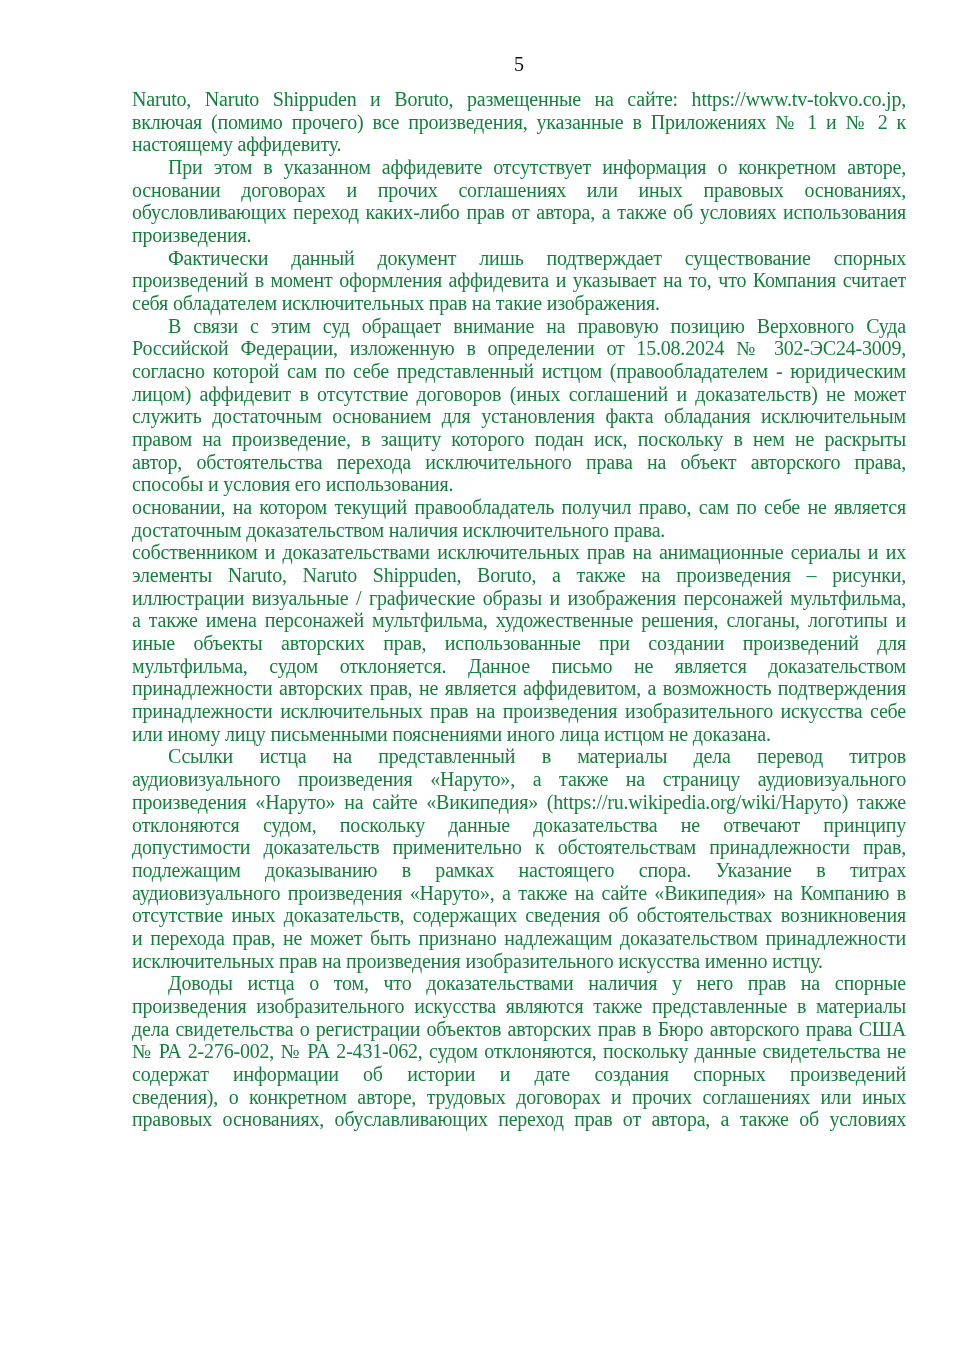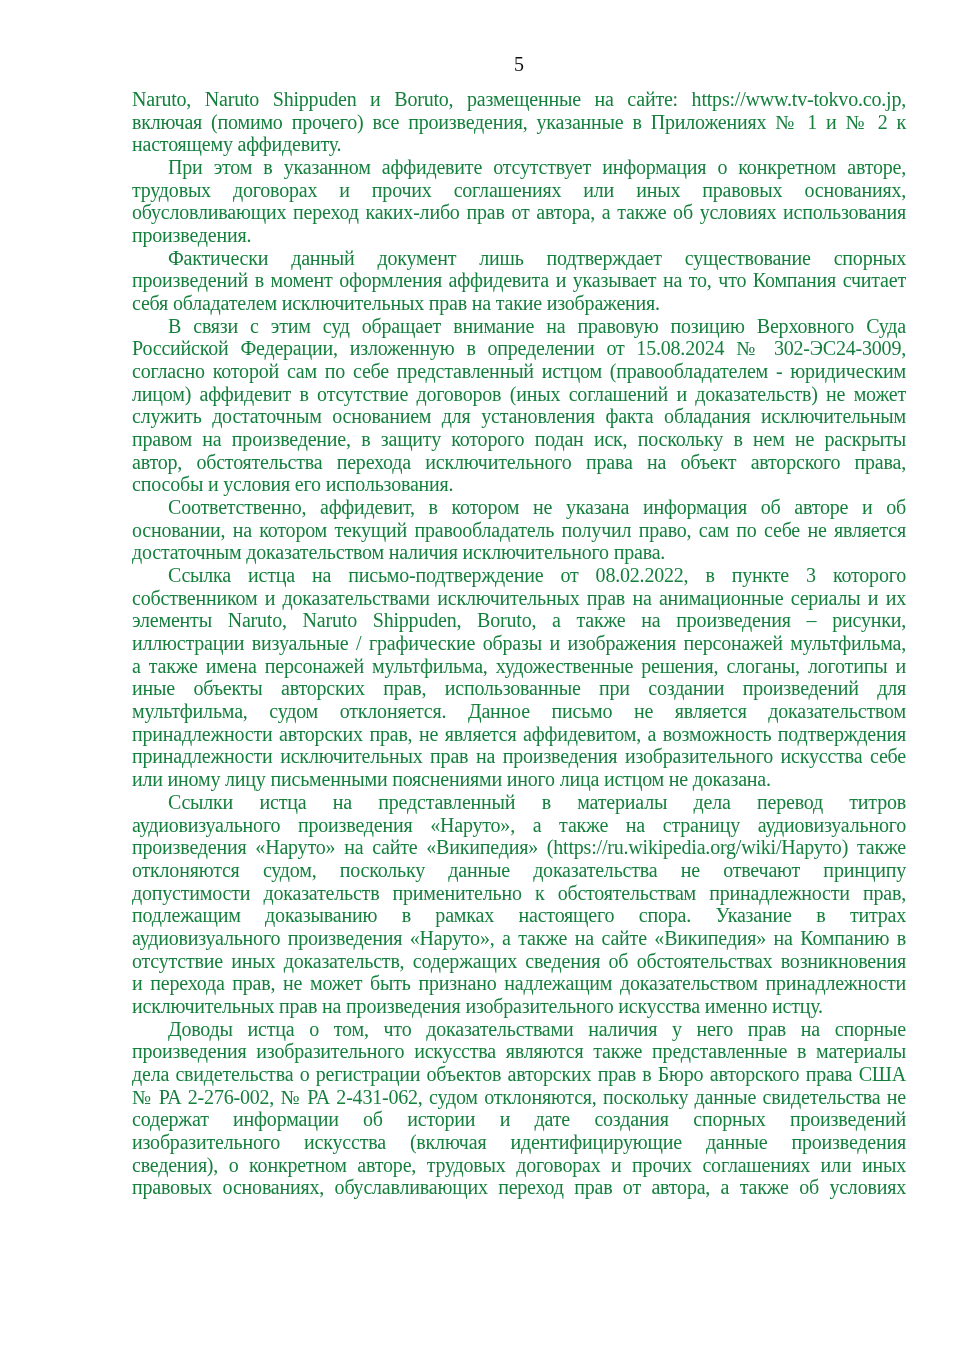--- a/index.html
+++ b/index.html
@@ -61,7 +61,7 @@
       <div class="line">включая (помимо прочего) все произведения, указанные в Приложениях № 1 и № 2 к</div>
       <div class="line para-end">настоящему аффидевиту.</div>
       <div class="line indent">При этом в указанном аффидевите отсутствует информация о конкретном авторе,</div>
-      <div class="line">трудовых договорах и прочих соглашениях или иных правовых основаниях,</div>
+      <div class="line">основании договорах и прочих соглашениях или иных правовых основаниях,</div>
       <div class="line">обусловливающих переход каких-либо прав от автора, а также об условиях использования</div>
       <div class="line para-end">произведения.</div>
       <div class="line indent">Фактически данный документ лишь подтверждает существование спорных</div>

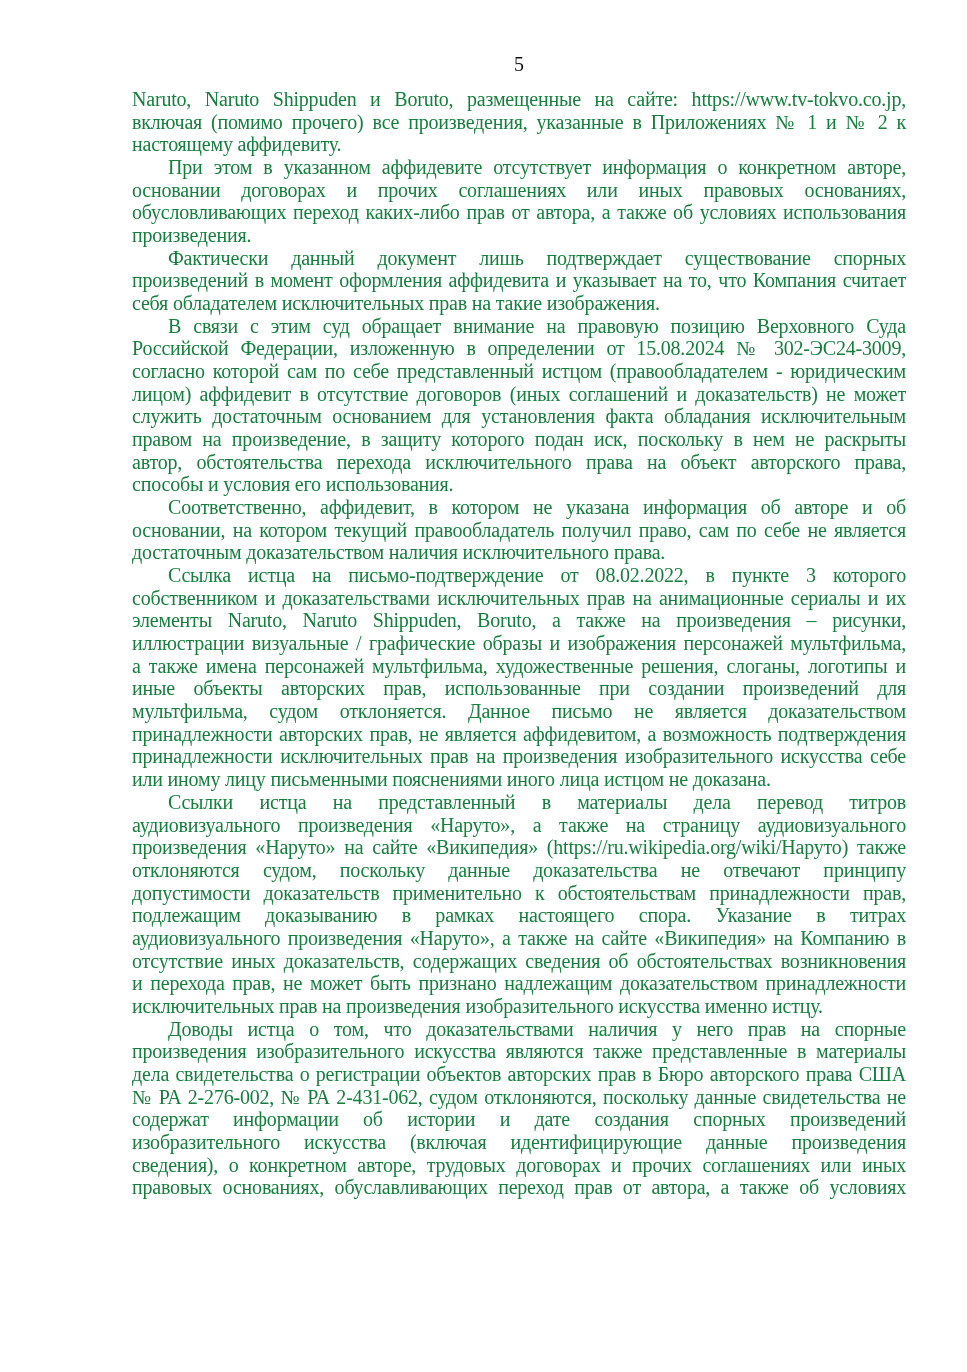--- a/index.html
+++ b/index.html
@@ -75,7 +75,6 @@
       <div class="line">правом на произведение, в защиту которого подан иск, поскольку в нем не раскрыты</div>
       <div class="line">автор, обстоятельства перехода исключительного права на объект авторского права,</div>
       <div class="line para-end">способы и условия его использования.</div>
-      <div class="line indent">Соответственно, аффидевит, в котором не указана информация об авторе и об</div>
       <div class="line">основании, на котором текущий правообладатель получил право, сам по себе не является</div>
       <div class="line para-end">достаточным доказательством наличия исключительного права.</div>
       <div class="line indent">Ссылка истца на письмо-подтверждение от 08.02.2022, в пункте 3 которого</div>

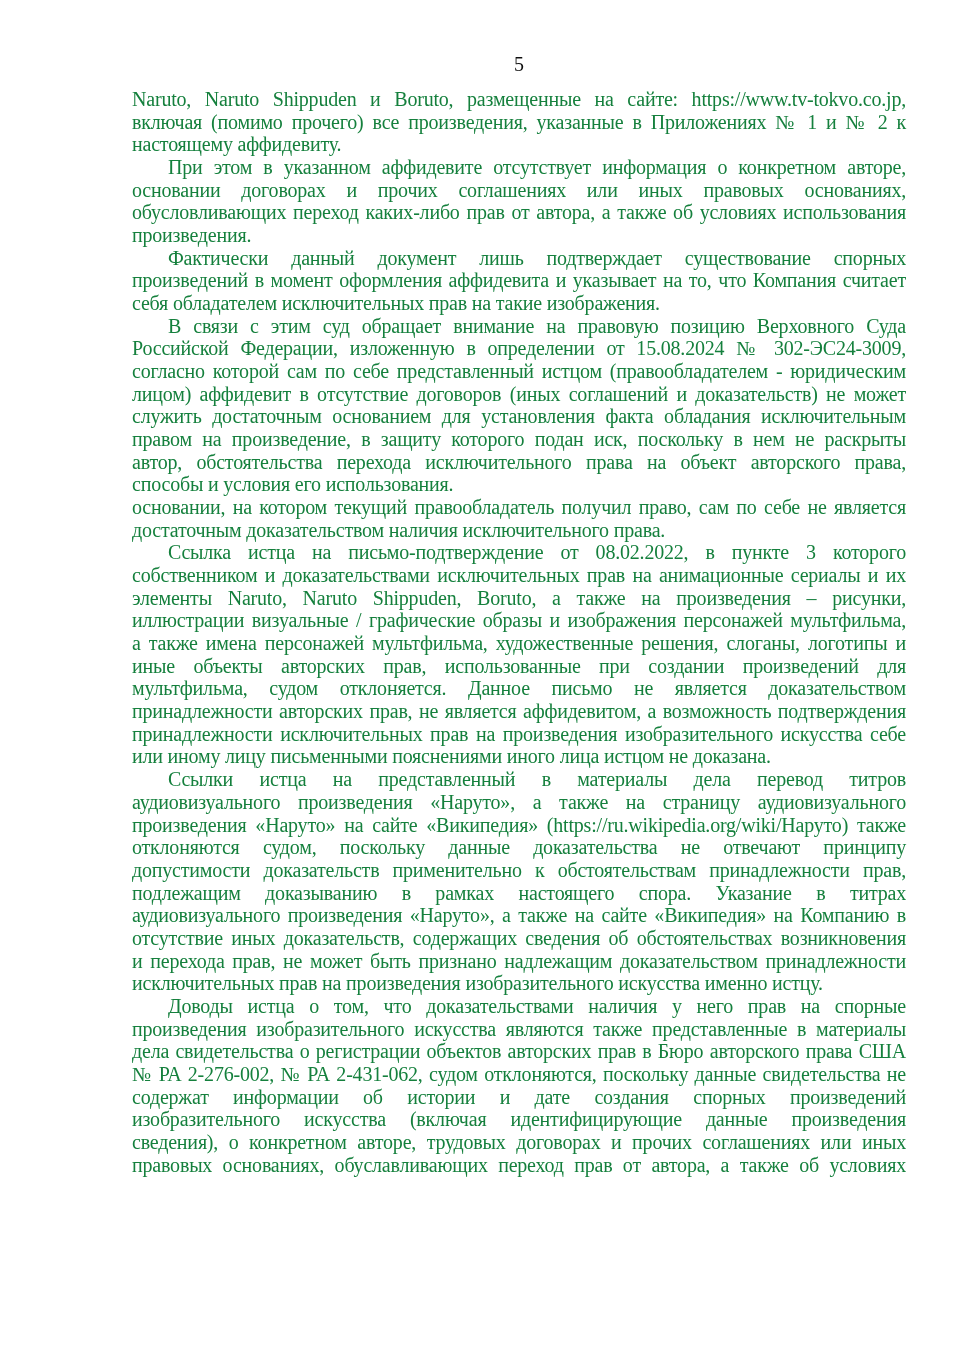--- a/index.html
+++ b/index.html
@@ -77,7 +77,6 @@
       <div class="line para-end">способы и условия его использования.</div>
       <div class="line">основании, на котором текущий правообладатель получил право, сам по себе не является</div>
       <div class="line para-end">достаточным доказательством наличия исключительного права.</div>
-      <div class="line indent">Ссылка истца на письмо-подтверждение от 08.02.2022, в пункте 3 которого</div>
       <div class="line">собственником и доказательствами исключительных прав на анимационные сериалы и их</div>
       <div class="line">элементы Naruto, Naruto Shippuden, Boruto, а также на произведения – рисунки,</div>
       <div class="line">иллюстрации визуальные / графические образы и изображения персонажей мультфильма,</div>

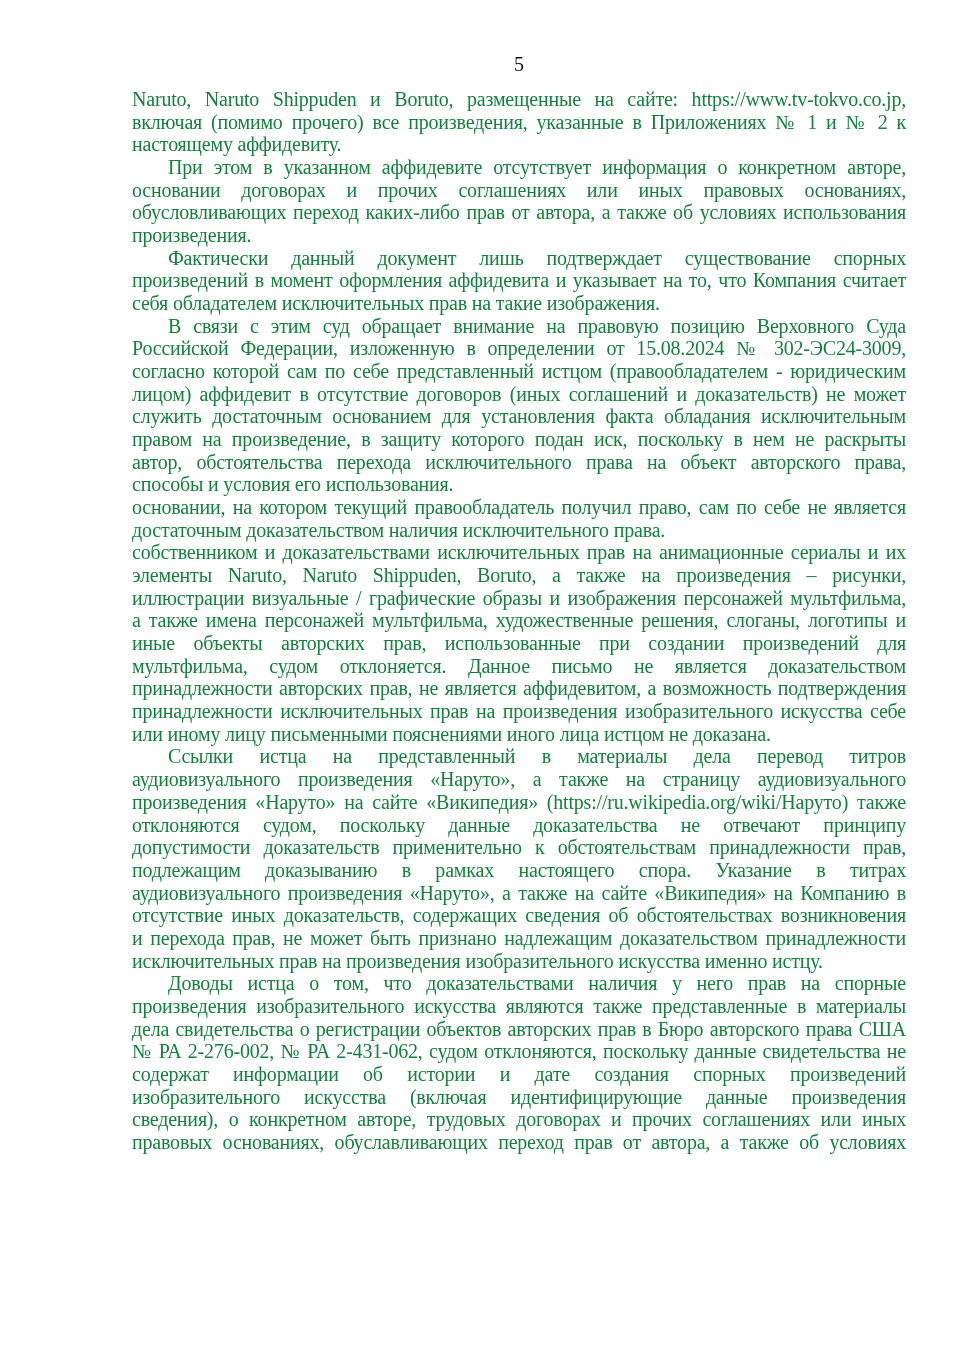--- a/index.html
+++ b/index.html
@@ -101,7 +101,6 @@
       <div class="line">дела свидетельства о регистрации объектов авторских прав в Бюро авторского права США</div>
       <div class="line">№ РА 2-276-002, № РА 2-431-062, судом отклоняются, поскольку данные свидетельства не</div>
       <div class="line">содержат информации об истории и дате создания спорных произведений</div>
-      <div class="line">изобразительного искусства (включая идентифицирующие данные произведения</div>
       <div class="line">сведения), о конкретном авторе, трудовых договорах и прочих соглашениях или иных</div>
       <div class="line">правовых основаниях, обуславливающих переход прав от автора, а также об условиях</div>
     </div>

